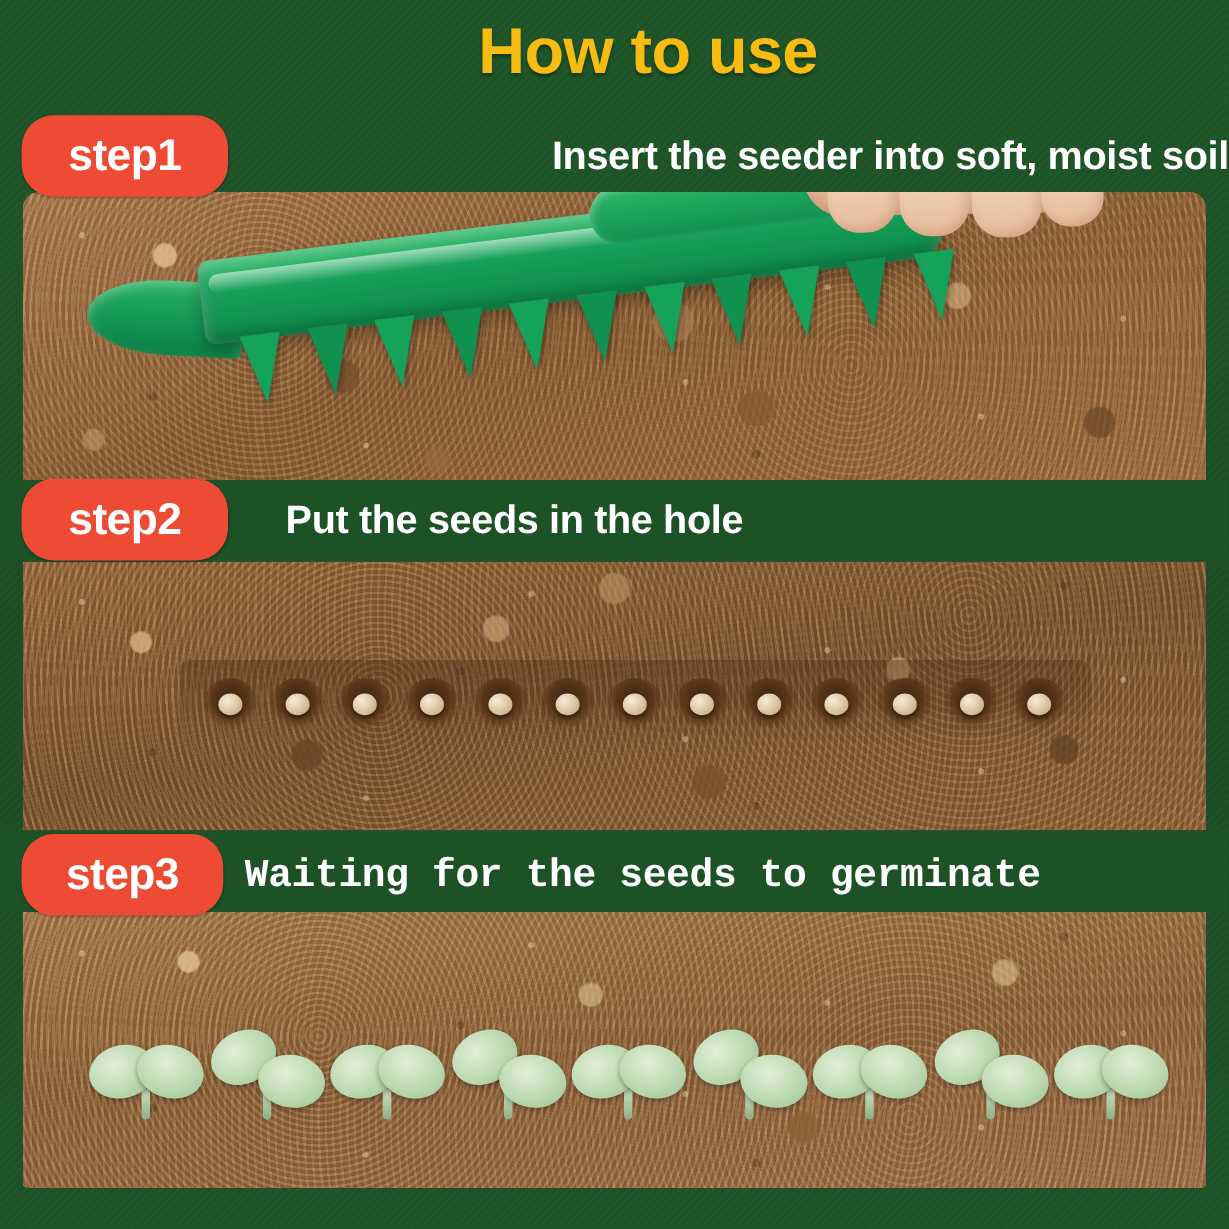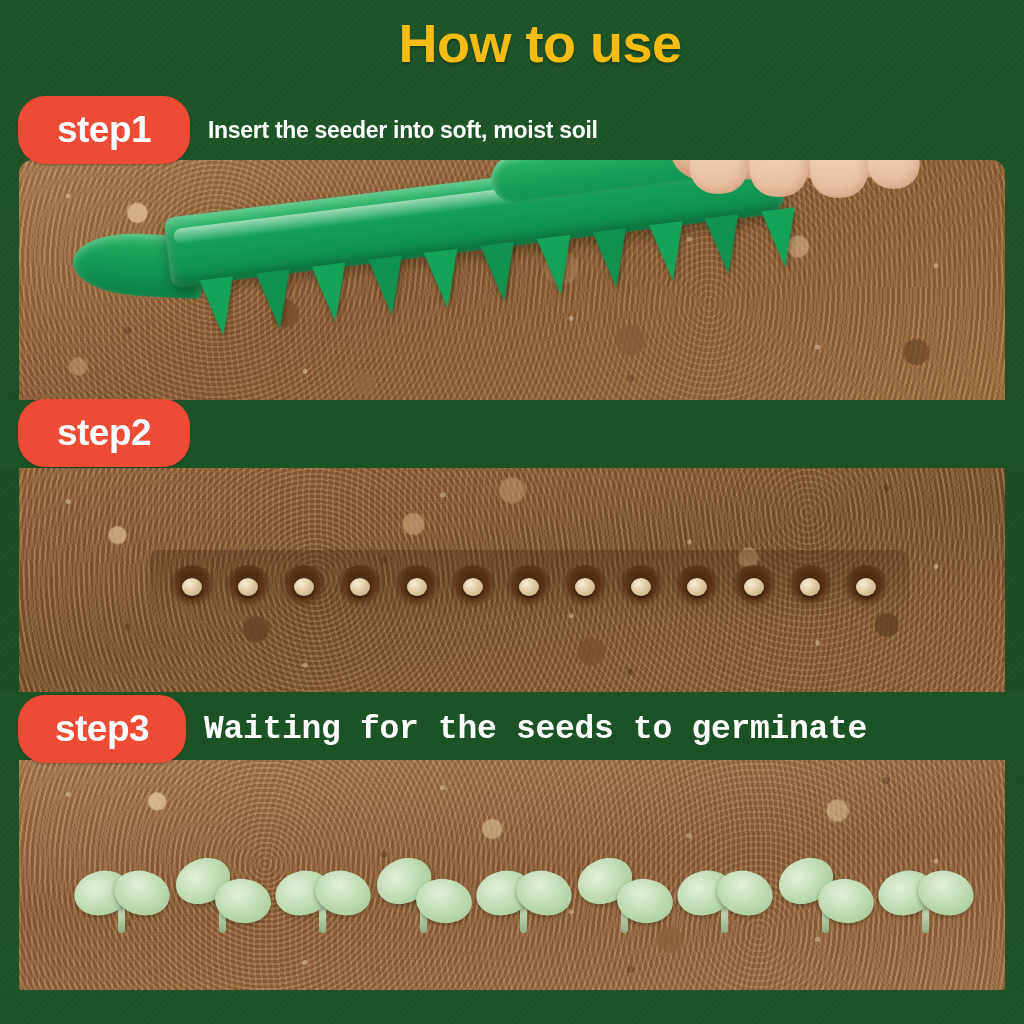--- a/index.html
+++ b/index.html
@@ -64,7 +64,7 @@
     white-space:nowrap;
     z-index:4;
   }
-  .step-row.s1 .step-text{margin-left:18px;font-size:23px;}
+  .step-row.s1 .step-text{margin-left:18px;font-size:33px;text-align:right;}
   .step-row.s2 .step-text{margin-left:48px;font-size:33px;}
   .step-row.s3 .step-text{margin-left:18px;font-size:33px;font-family:Liberation Mono, monospace;}
 

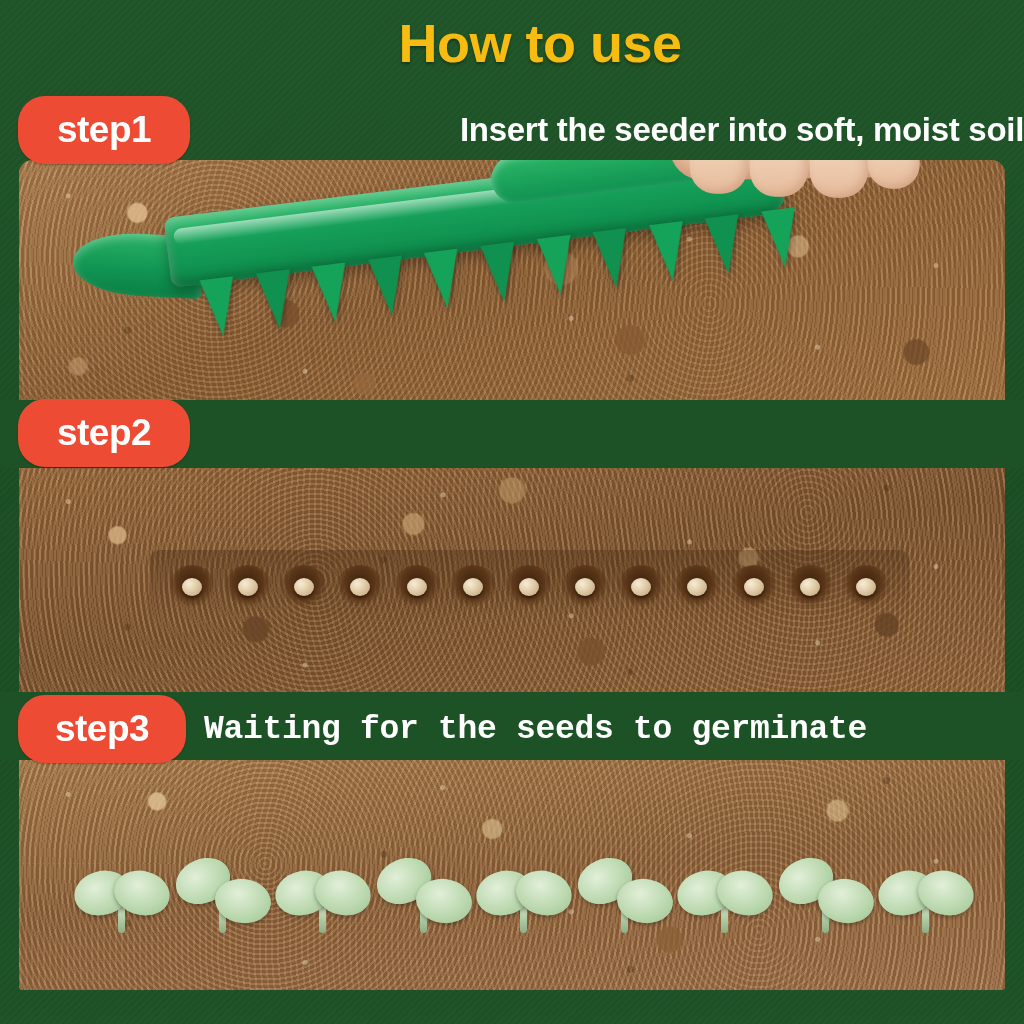--- a/index.html
+++ b/index.html
@@ -403,6 +403,7 @@
 
   <div class="step-row s2">
     <div class="badge b2x">step2</div>
+    <div class="step-text">Put  the seeds in the hole</div>
   </div>
 
   <div class="step-row s3">

